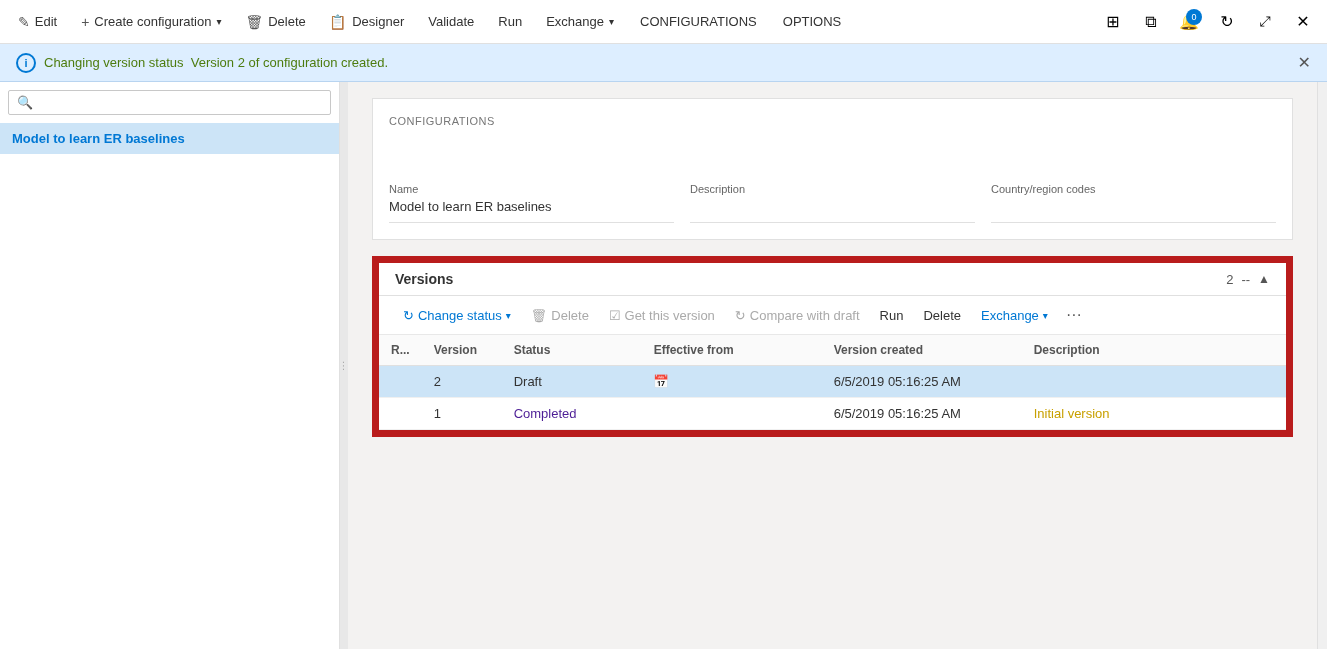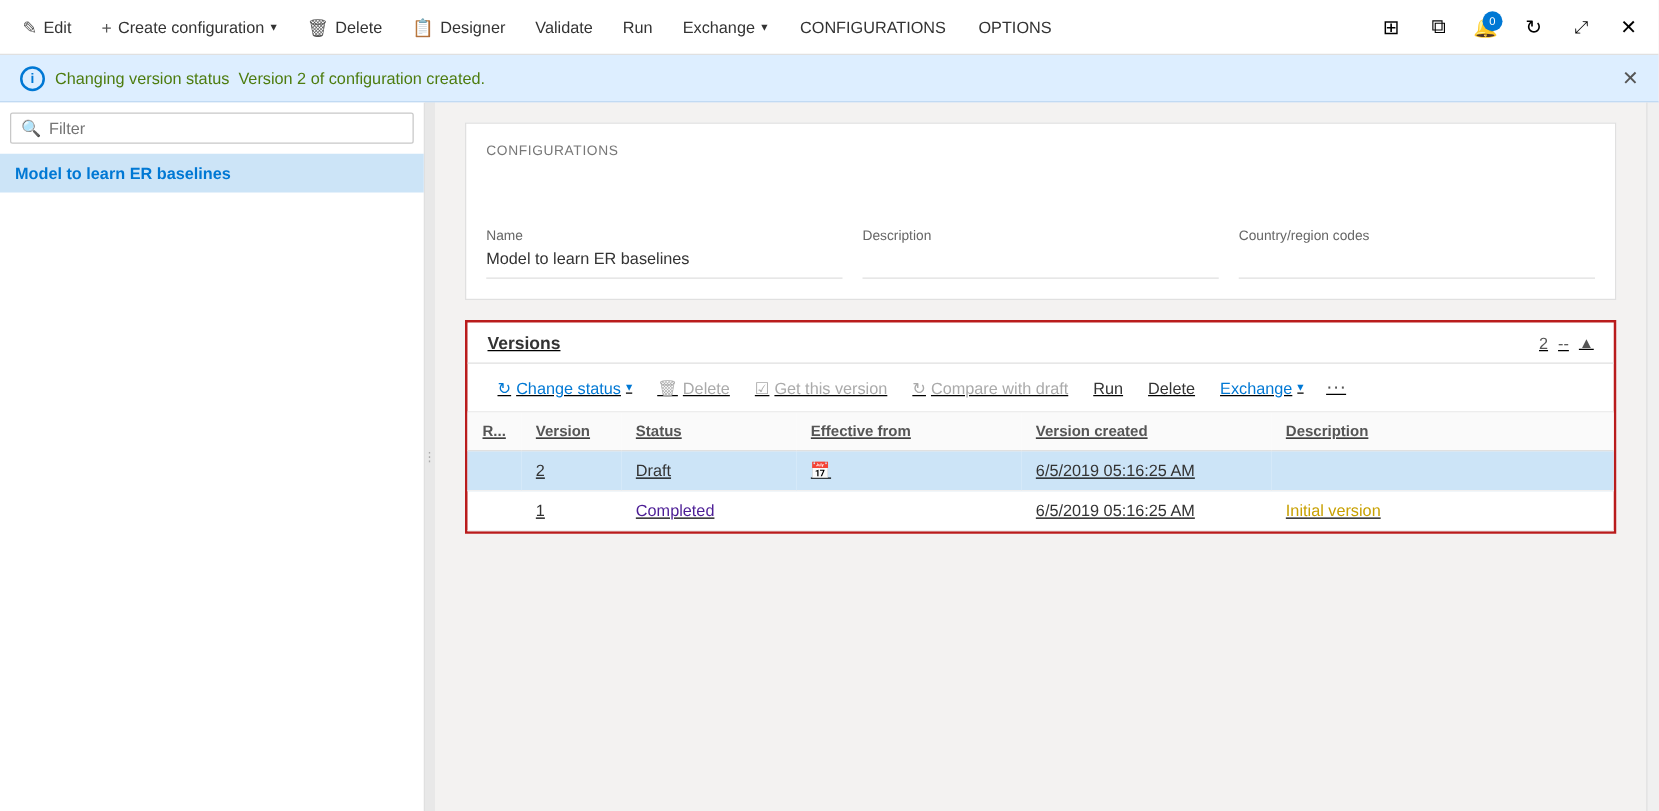--- a/index.html
+++ b/index.html
@@ -337,7 +337,6 @@
   <div class="sidebar">
     <div class="search-box">
       <span style="color:#777; font-size:13px;">🔍</span>
-      <input type="text" placeholder="Filter" style="">
     </div>
     <div class="sidebar-item active">
       <span>Model to learn ER baselines</span>

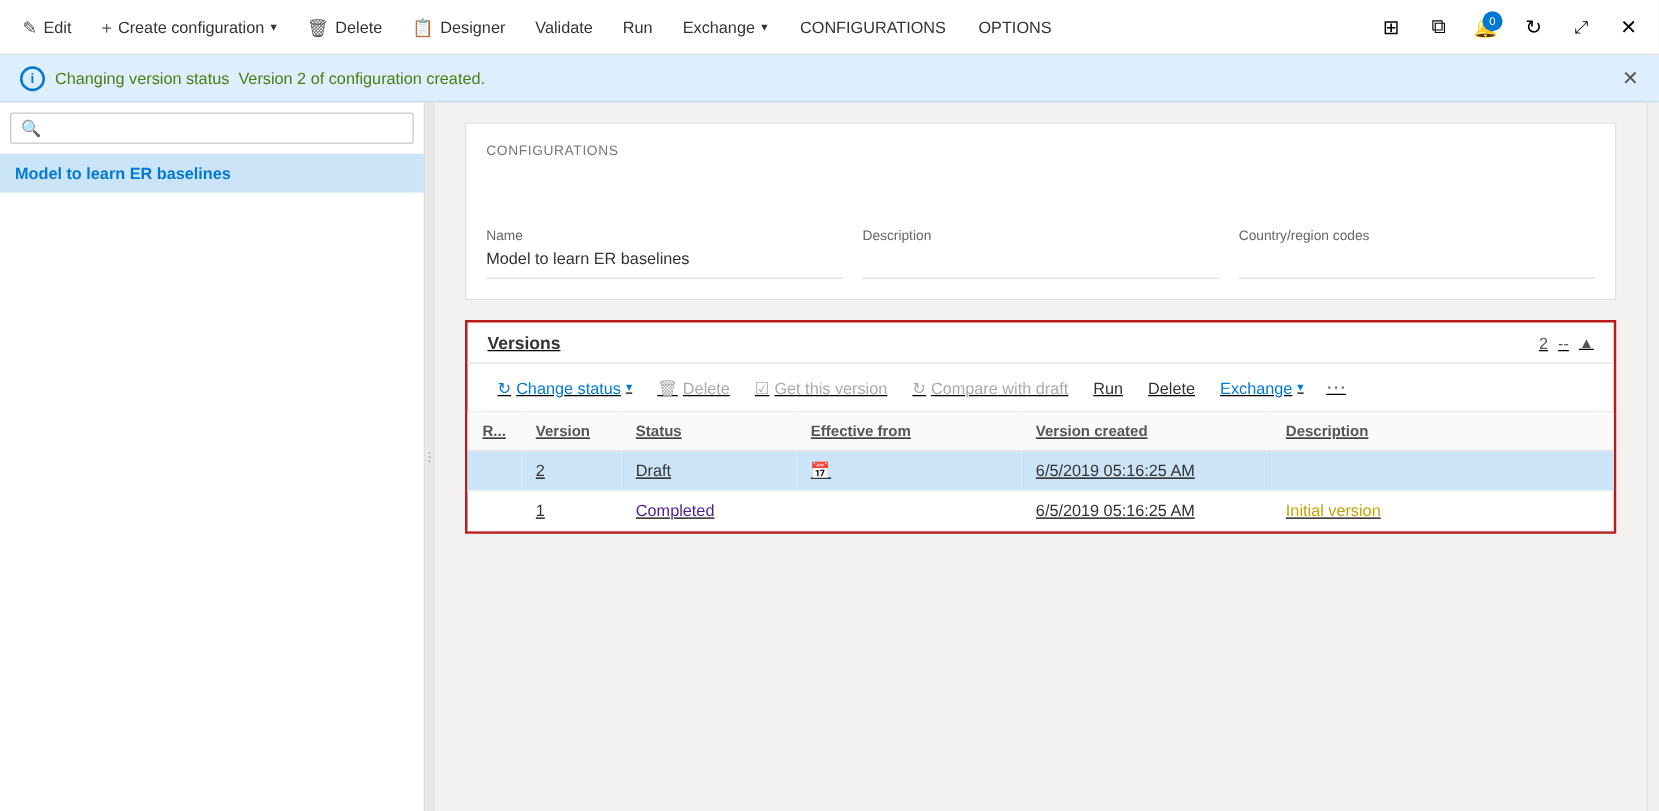--- a/index.html
+++ b/index.html
@@ -182,8 +182,7 @@
     
     .versions-panel {
       background: #ffffff;
-      border: 2px solid #b91c1c;
-      text-decoration: underline;
+      border: 7px solid #b91c1c;
     }
     .versions-header {
       display: flex;

